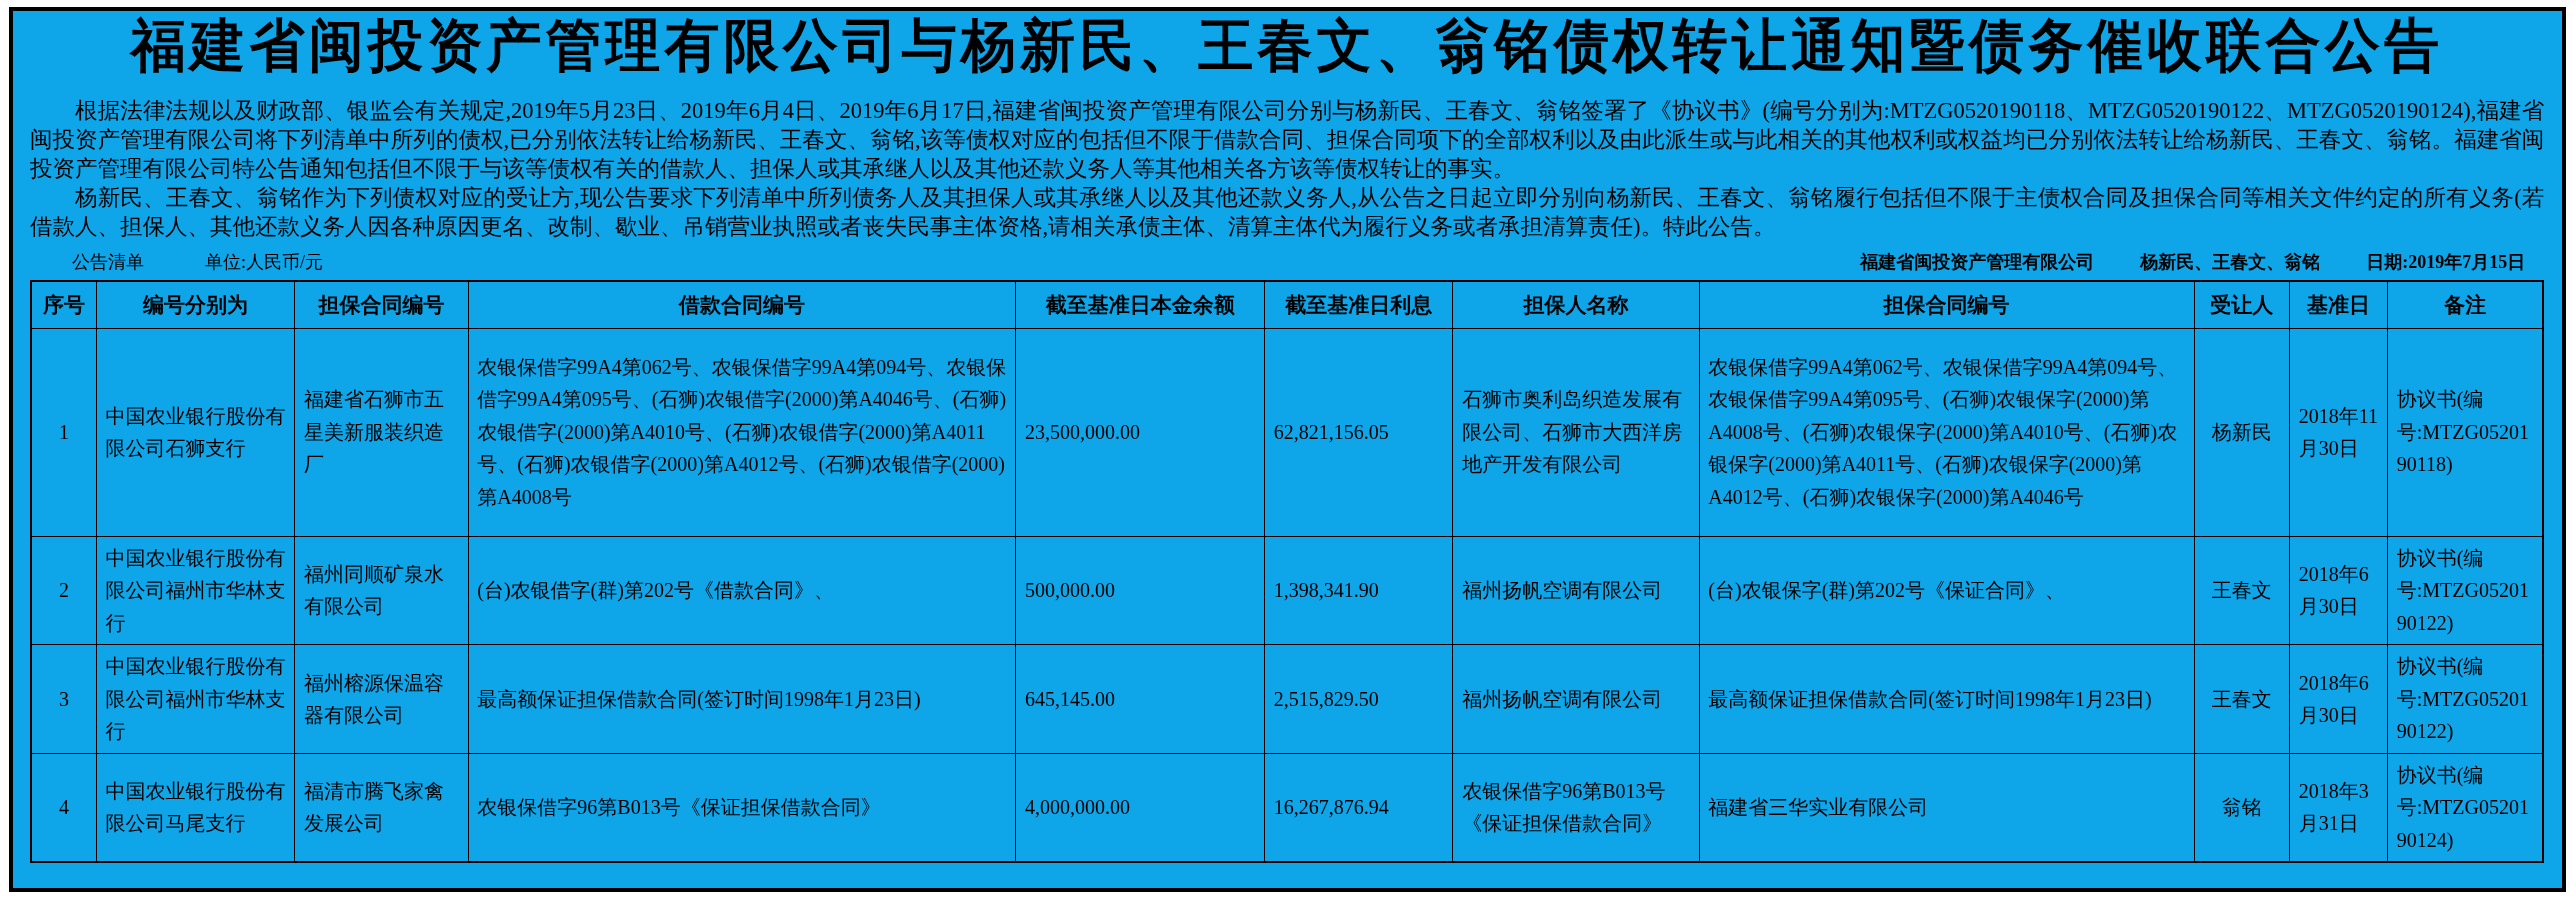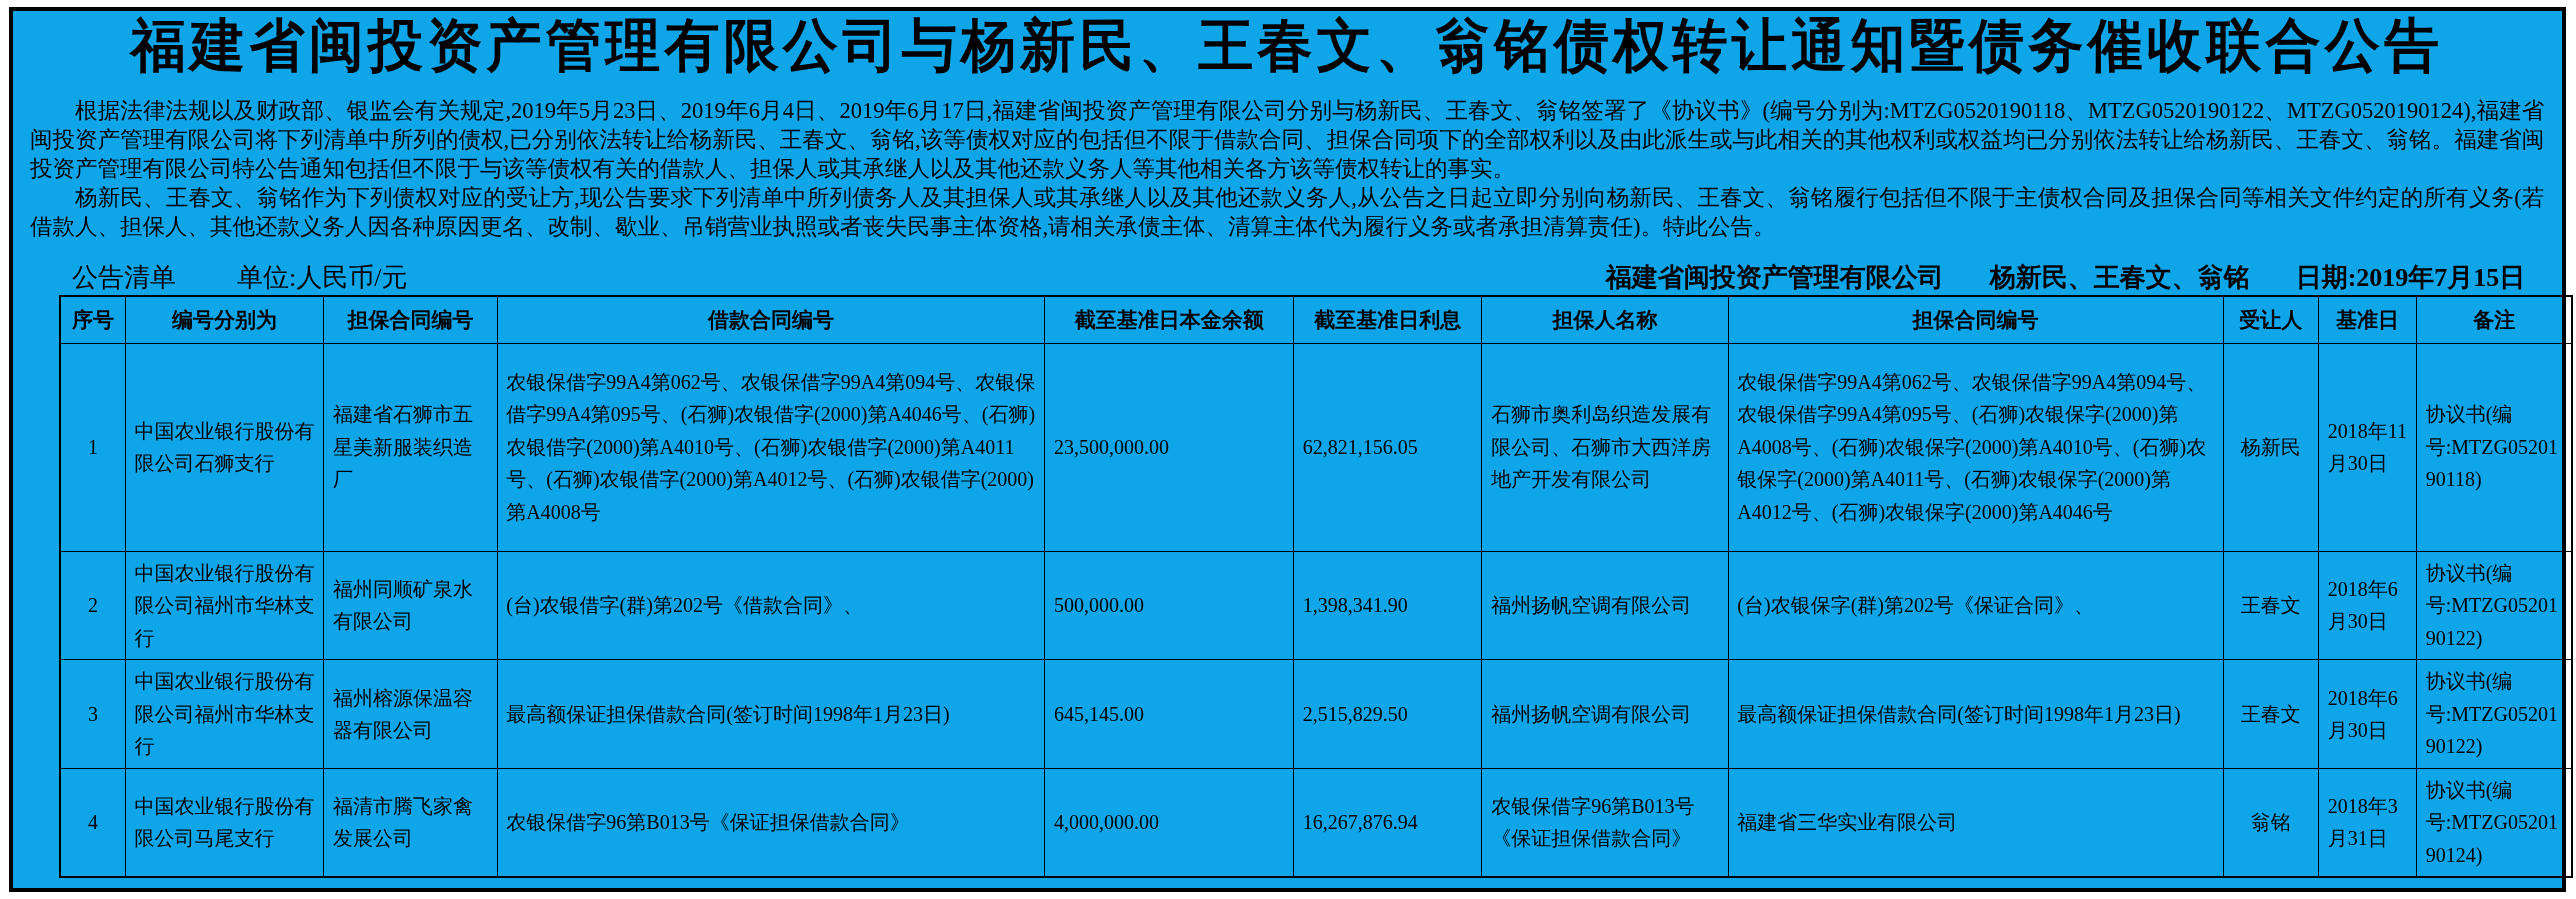--- a/index.html
+++ b/index.html
@@ -35,11 +35,11 @@
   }
   .doc-body p { text-indent: 45px; }
   .list-header {
-    margin-top: 22px;
+    margin-top: 7px;
     display: flex;
     align-items: center;
     justify-content: space-between;
-    font-size: 26px;
+    font-size: 18px;
     line-height: 29px;
     padding: 0 7px 3.5px 42px;
   }

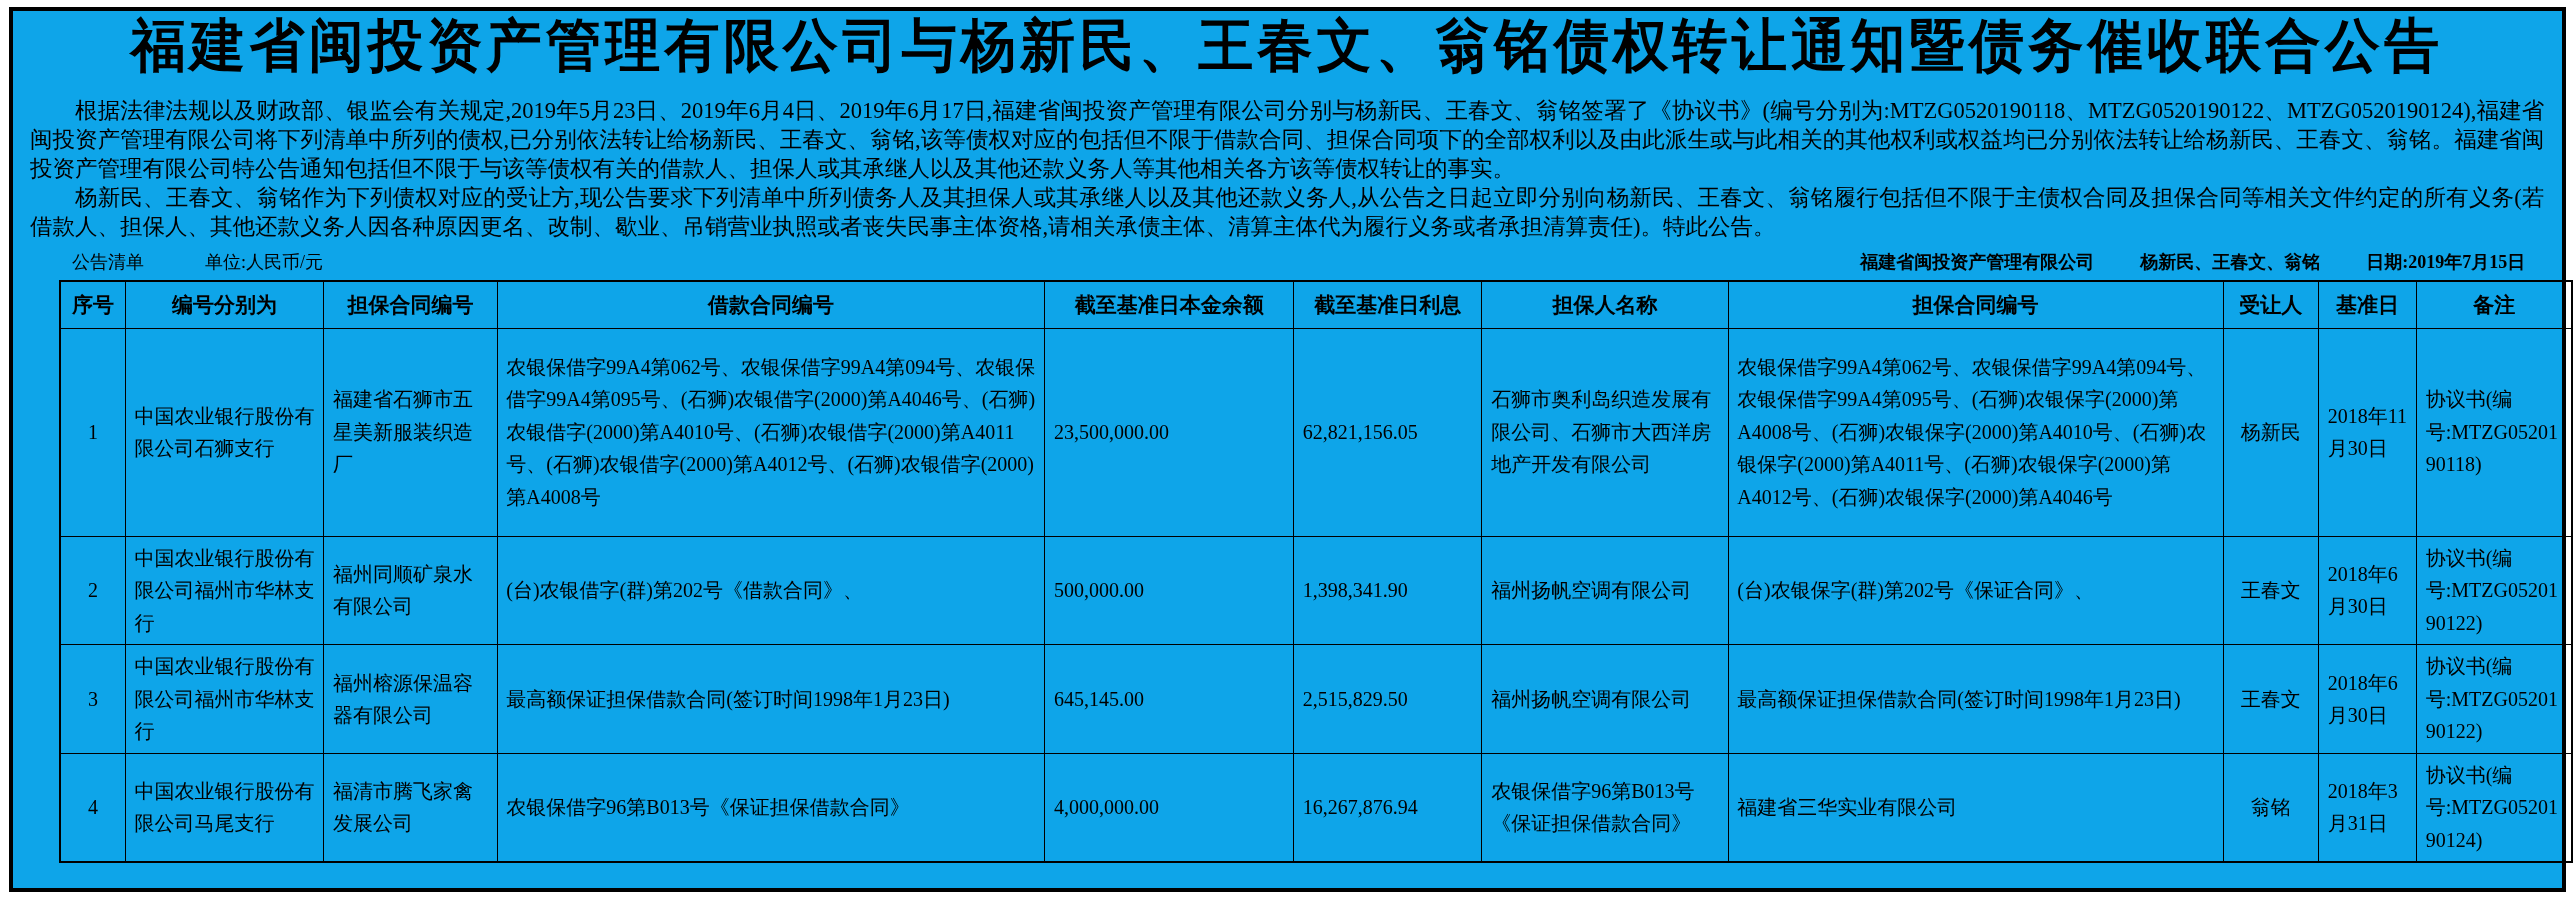--- a/index.html
+++ b/index.html
@@ -51,7 +51,6 @@
     table-layout: fixed;
     border: 2.6px solid #000;
     font-size: 20px;
-    margin-left: 29px;
   }
   table.announce th, table.announce td {
     border: 1.7px solid #000;

